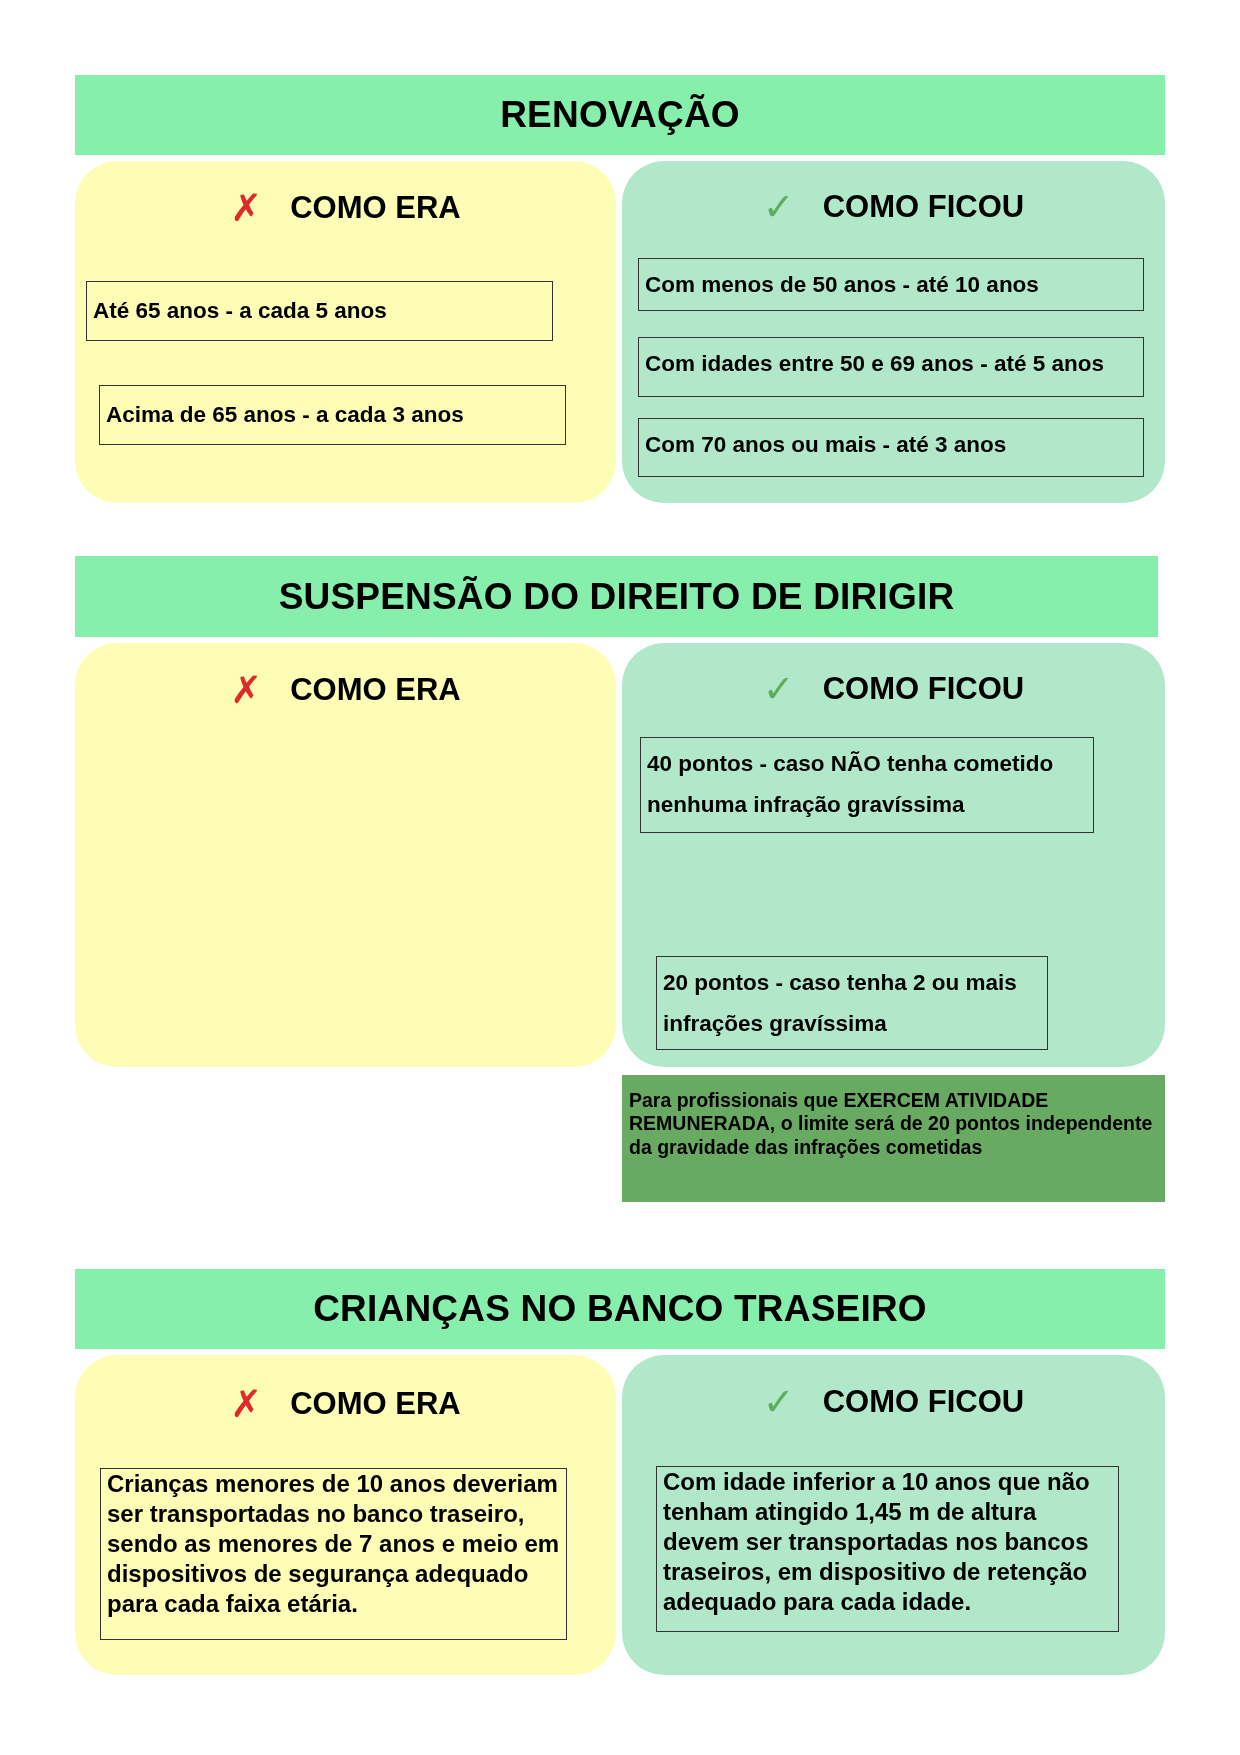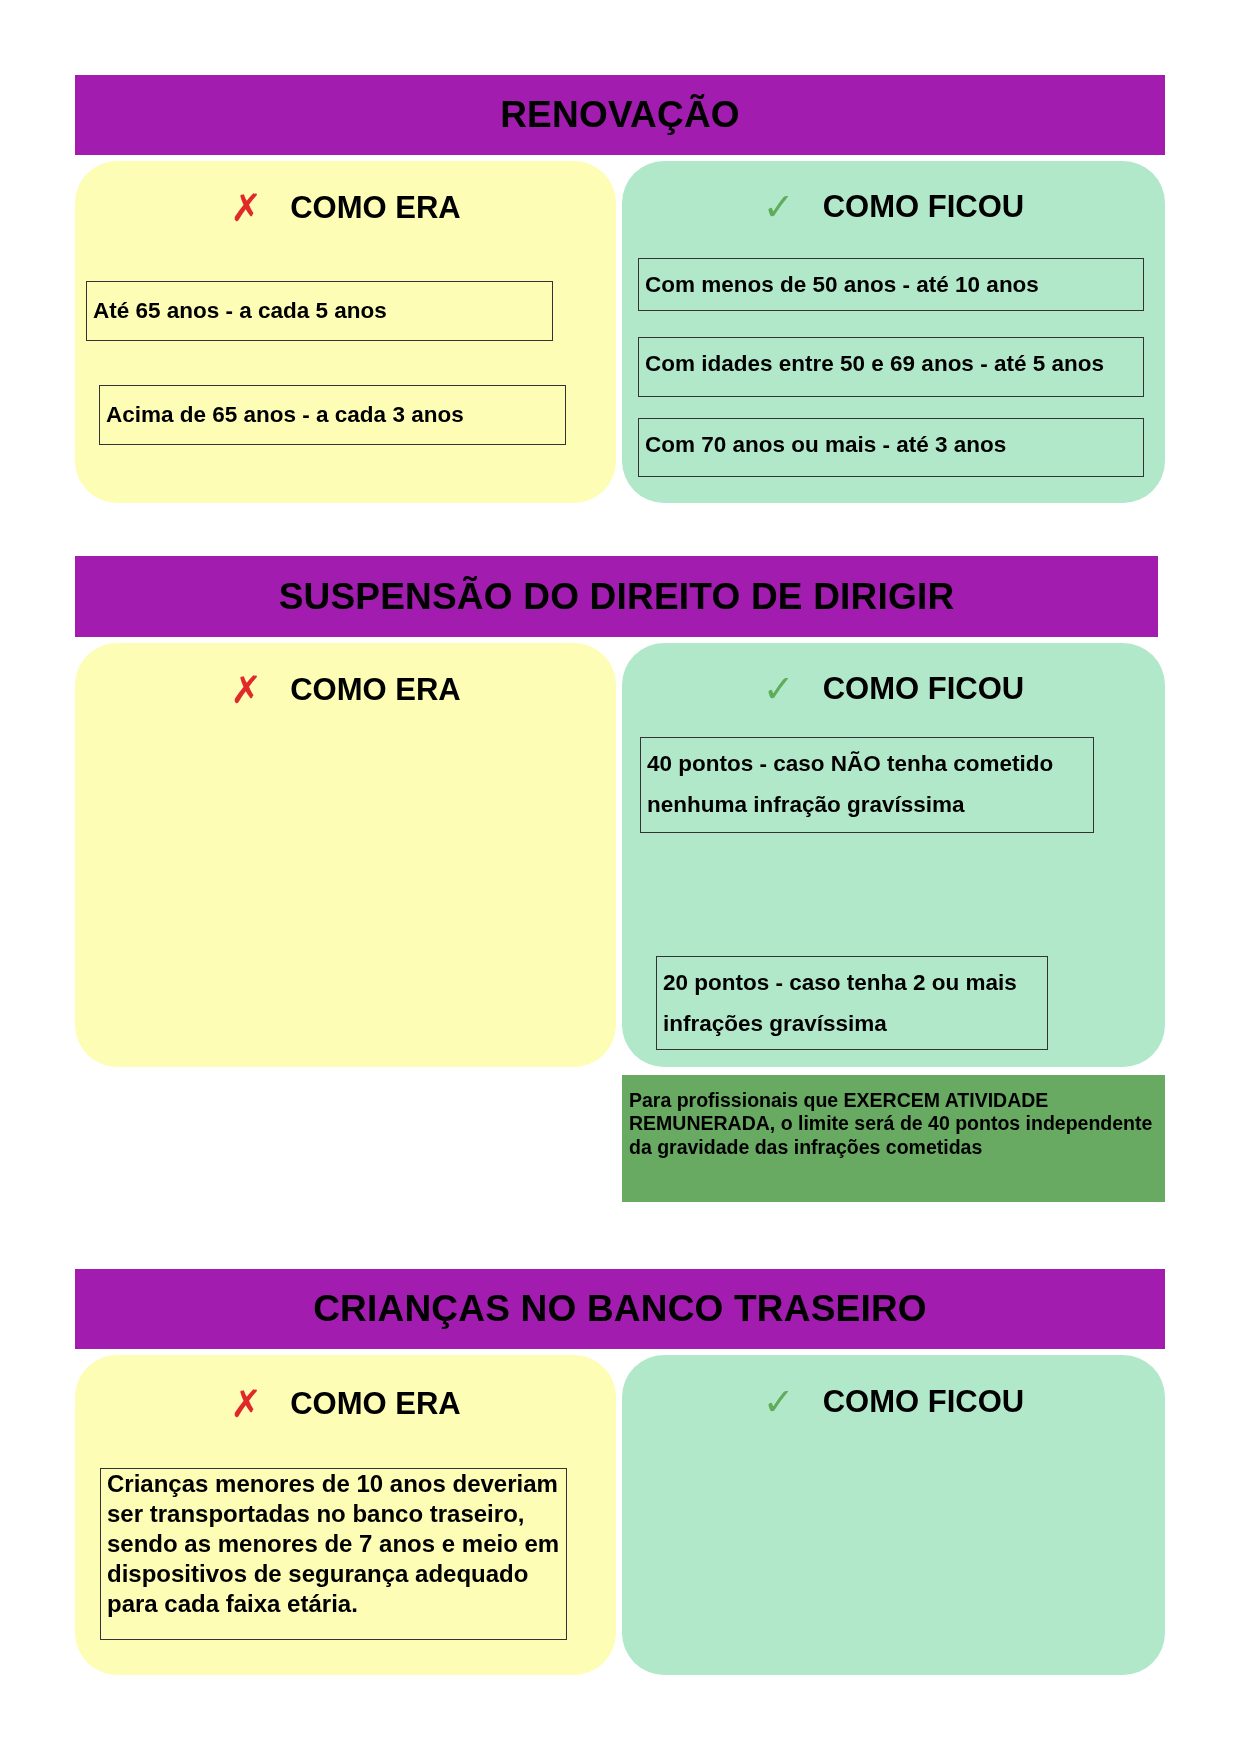--- a/index.html
+++ b/index.html
@@ -5,7 +5,7 @@
   html, body { margin: 0; padding: 0; background: #ffffff; }
   body { width: 1240px; height: 1755px; position: relative; font-family: "Liberation Sans", "DejaVu Sans", sans-serif; color: #000; overflow: hidden; }
   .abs { position: absolute; box-sizing: border-box; }
-  .band { background: #a21caf; display: flex; align-items: center; justify-content: center; font-weight: bold; font-size: 37px; letter-spacing: 0.2px; }
+  .band { background: #86efac; display: flex; align-items: center; justify-content: center; font-weight: bold; font-size: 37px; letter-spacing: 0.2px; }
   .panel { border-radius: 42px; }
   .panel.old { background: #fdfdb5; }
   .panel.new { background: #b2e8ca; }

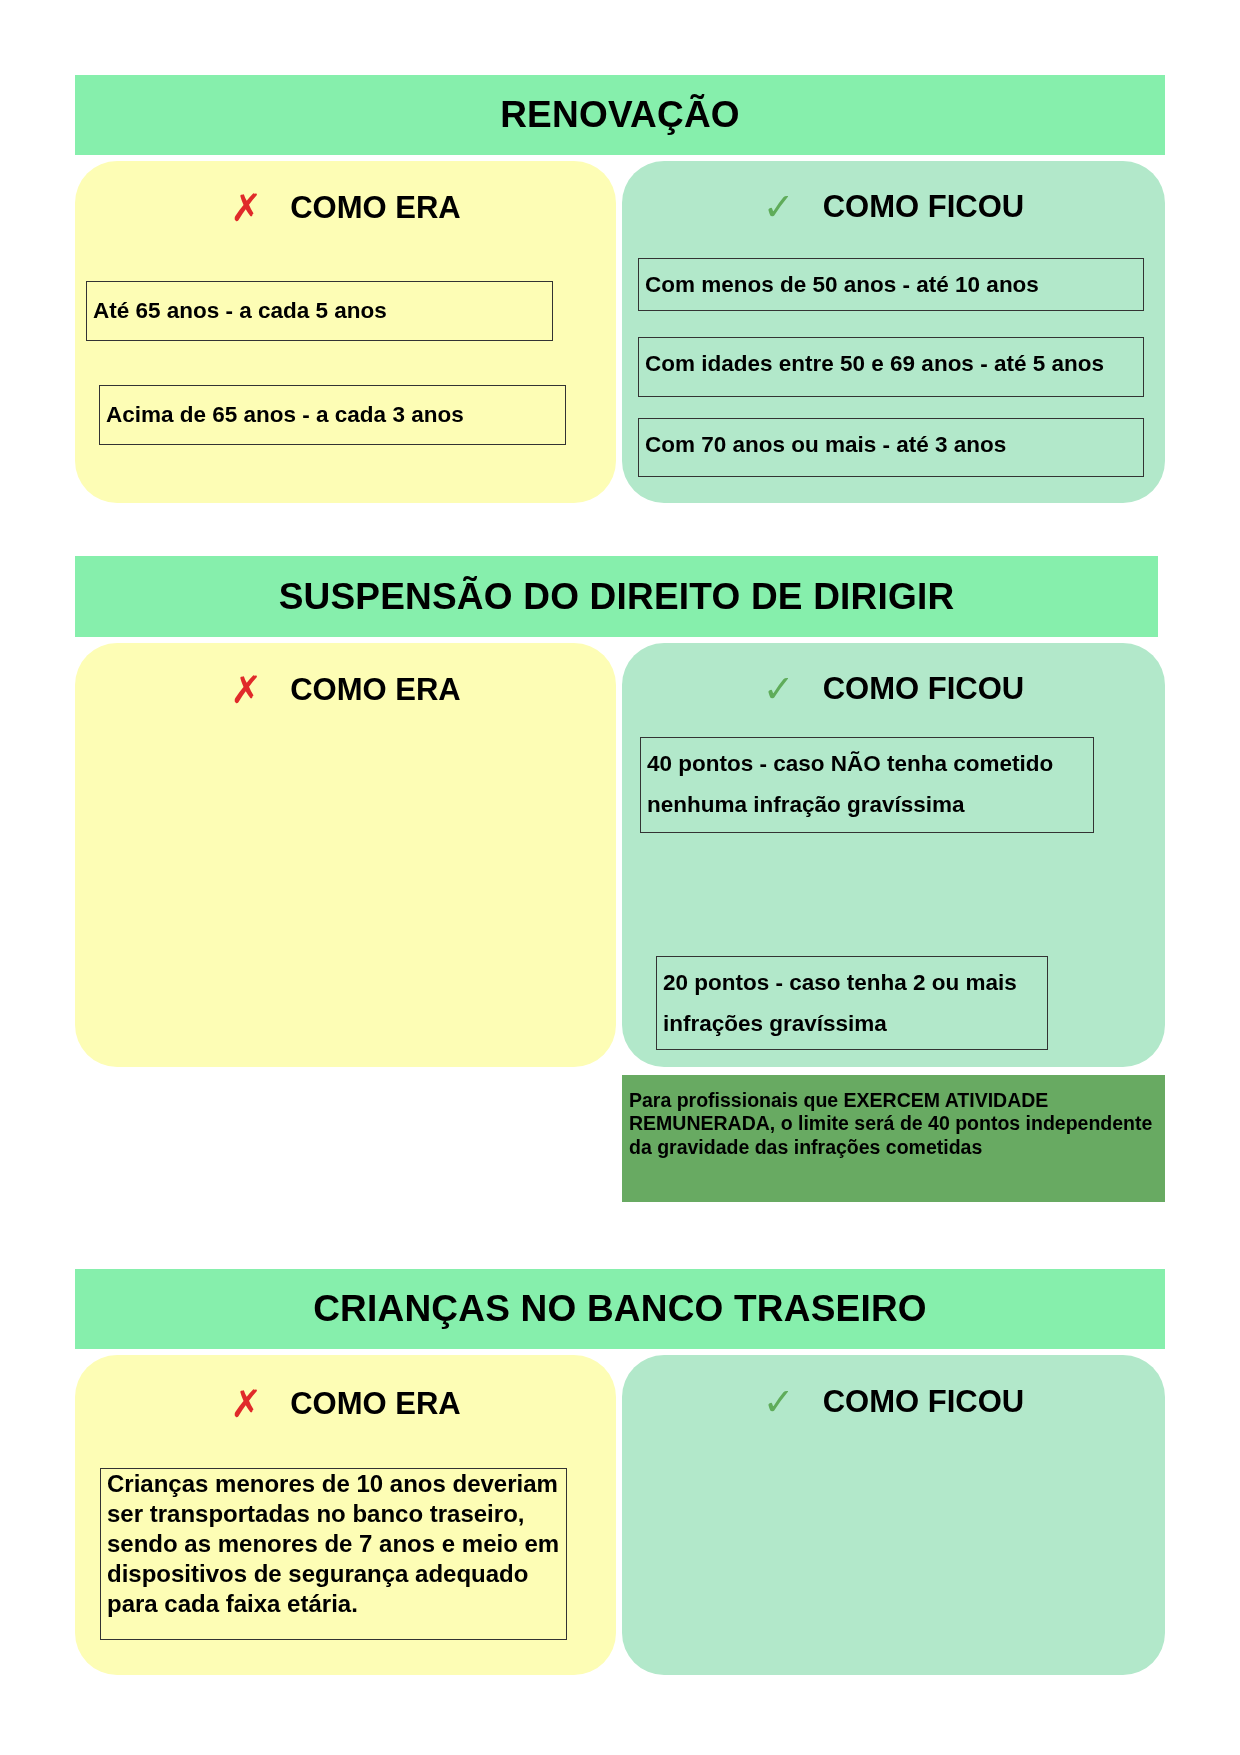--- a/index.html
+++ b/index.html
@@ -60,7 +60,7 @@
   <div class="abs box top" style="left:34px;top:313px;width:392px;height:94px;">20 pontos - caso tenha 2 ou mais infrações gravíssima</div>
 </div>
 
-<div class="abs note" style="left:622px;top:1075px;width:543px;height:127px;">Para profissionais que EXERCEM ATIVIDADE REMUNERADA, o limite será de 40 pontos independente da gravidade das infrações cometidas</div>
+<div class="abs note" style="left:622px;top:1075px;width:543px;height:127px;">Para profissionais que EXERCEM ATIVIDADE REMUNERADA, o limite será de 20 pontos independente da gravidade das infrações cometidas</div>
 
 <div class="abs band" style="left:75px;top:1269px;width:1090px;height:80px;">CRIANÇAS NO BANCO TRASEIRO</div>
 

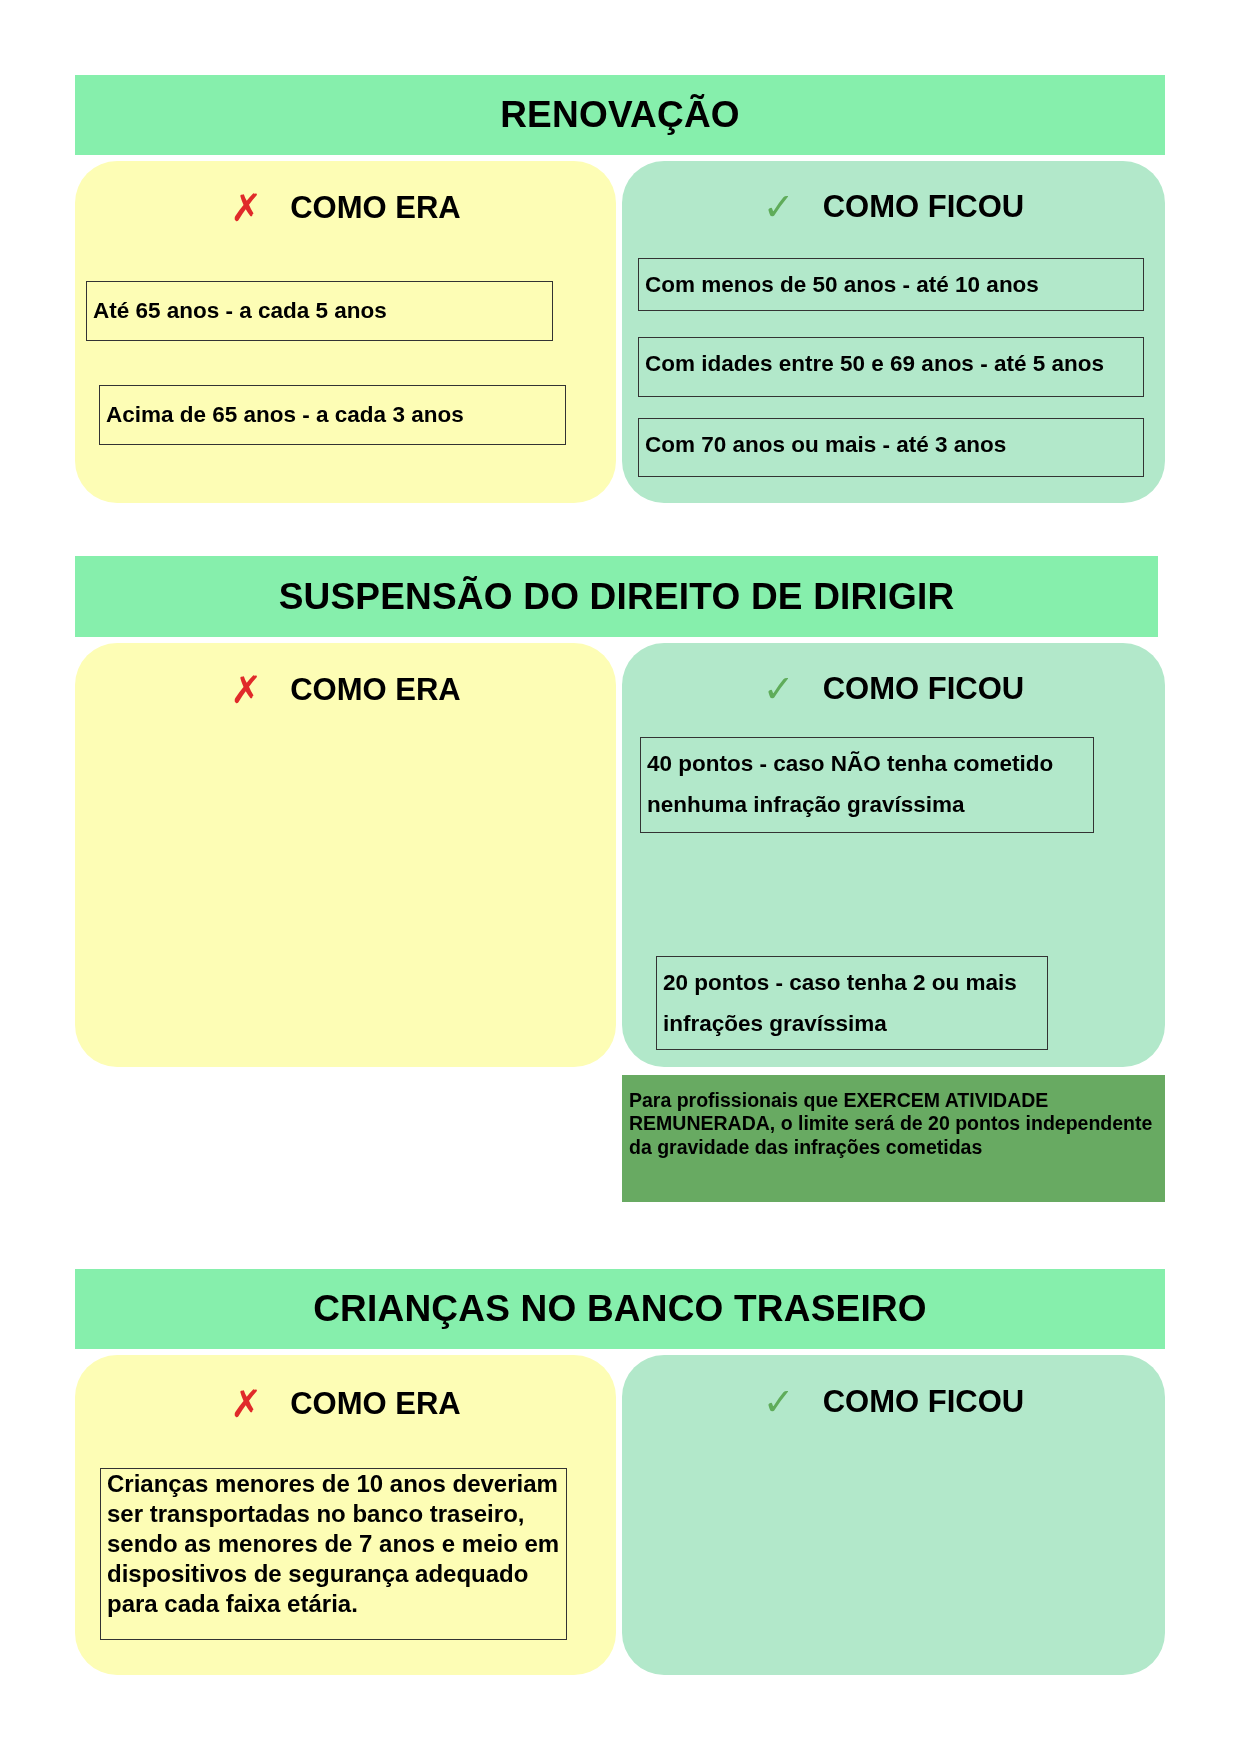--- a/index.html
+++ b/index.html
@@ -77,6 +77,7 @@
     <span class="ico check">✓</span>
     <span>COMO FICOU</span>
   </div>
+  <div class="abs box tight" style="left:34px;top:111px;width:463px;height:166px;">Com idade inferior a 10 anos que não tenham atingido 1,45 m de altura devem ser transportadas nos bancos traseiros, em dispositivo de retenção adequado para cada idade.</div>
 </div>
 
 </body></html>

